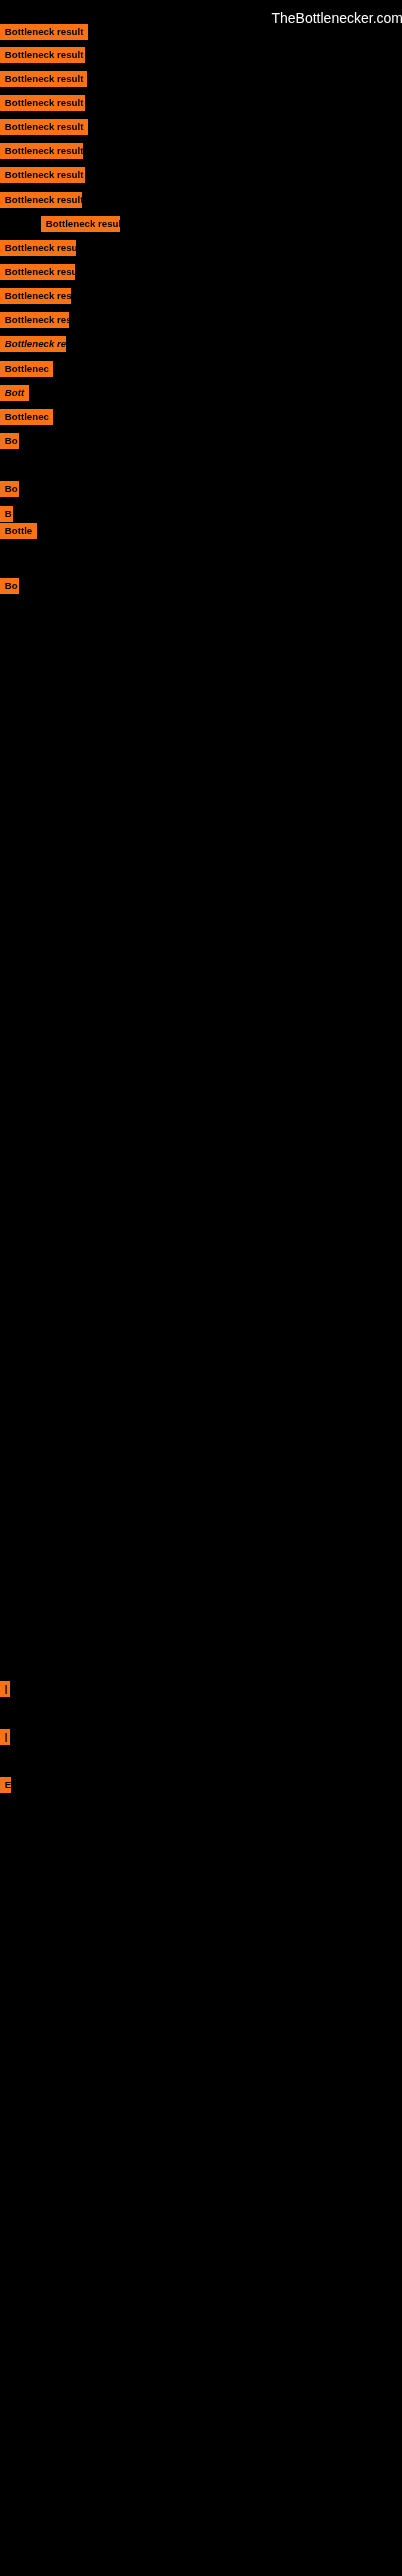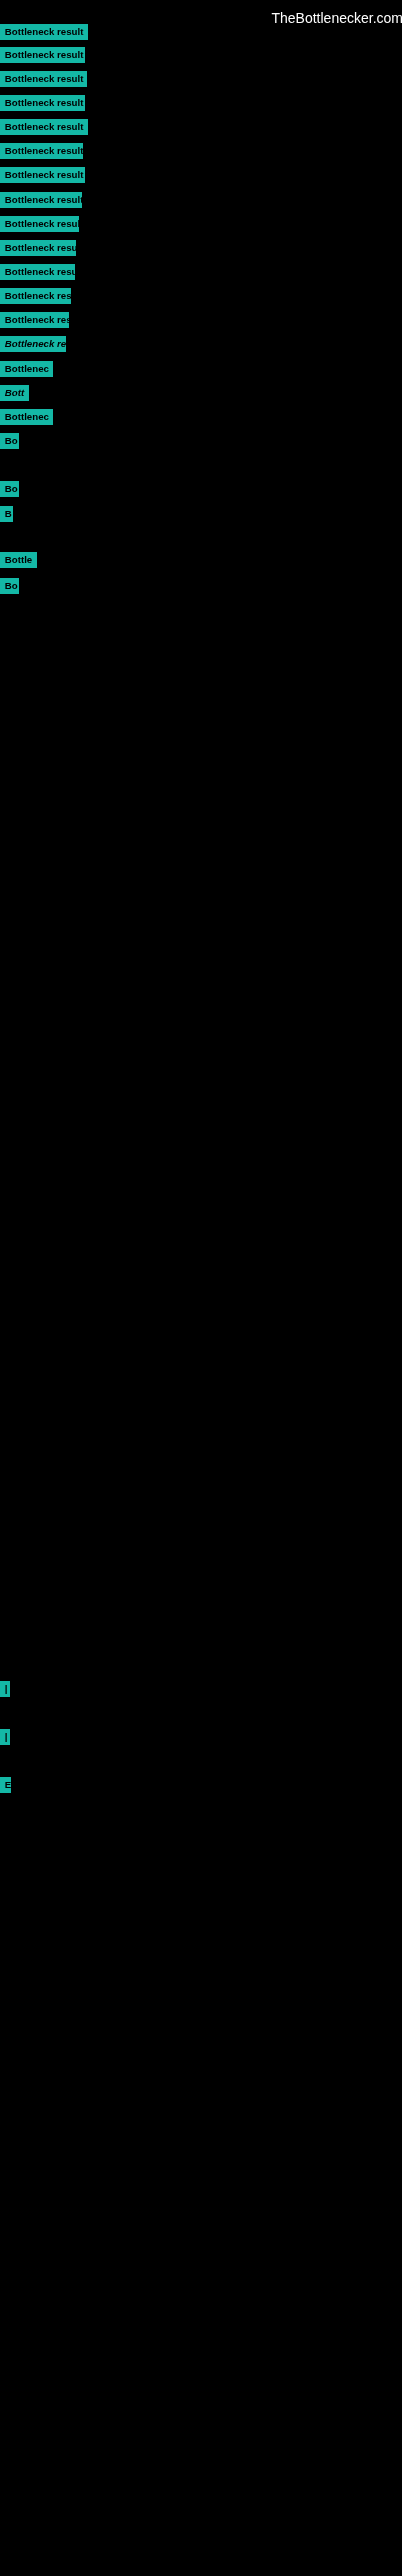--- a/index.html
+++ b/index.html
@@ -28,7 +28,7 @@
     }
 
     .bottleneck-badge {
-      background-color: #14b8a6;
+      background-color: #f97316;
       color: #000000;
       font-size: 9.7px;
       font-weight: bold;

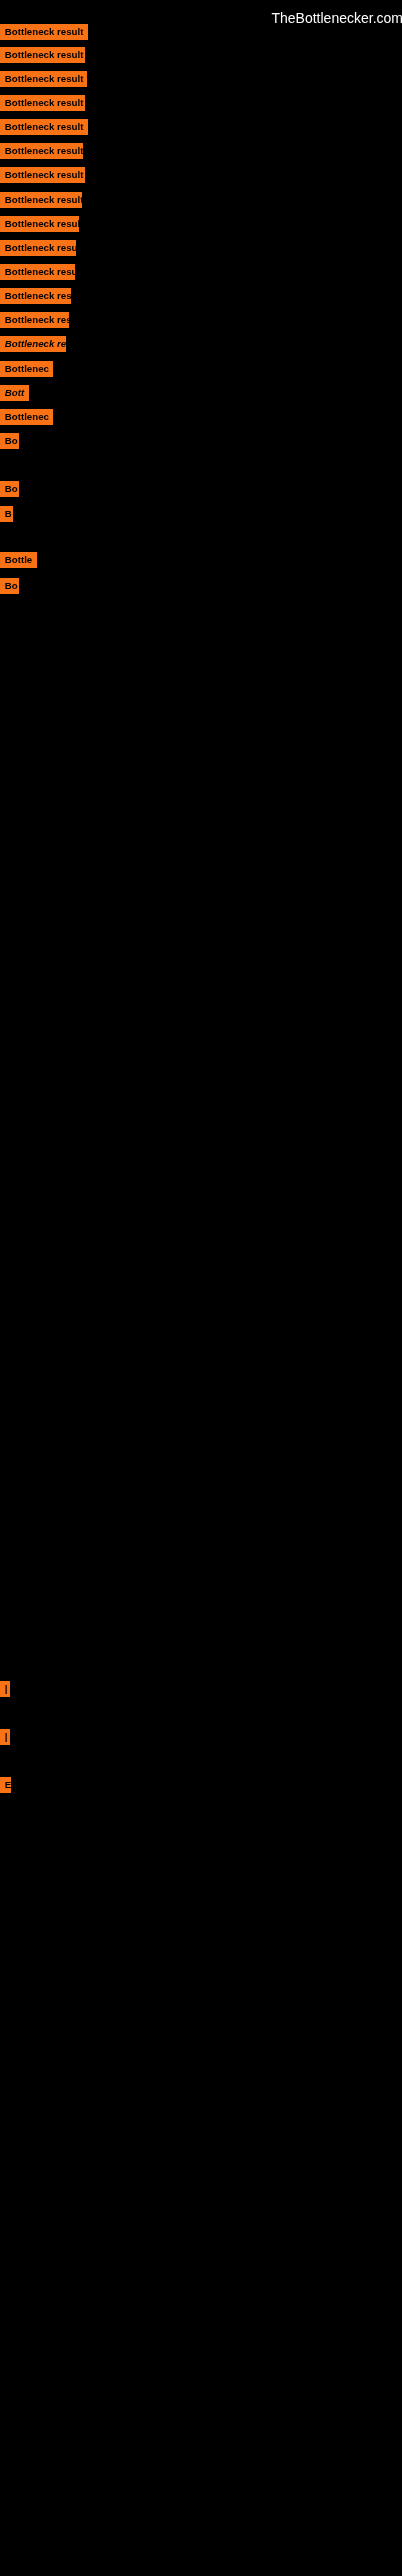--- a/index.html
+++ b/index.html
@@ -53,7 +53,7 @@
 <div class="bottleneck-badge" style="top: 143px; max-width: 83px;">Bottleneck result</div>
 <div class="bottleneck-badge" style="top: 167px; max-width: 85px;">Bottleneck result</div>
 <div class="bottleneck-badge" style="top: 192px; max-width: 82px;">Bottleneck result</div>
-<div class="bottleneck-badge" style="top: 216px; max-width: 79px;">Bottleneck resul</div>
+<div class="bottleneck-badge" style="top: 216px; max-width: 79px; margin-left: 41px;">Bottleneck resul</div>
 <div class="bottleneck-badge" style="top: 240px; max-width: 76px;">Bottleneck resu</div>
 <div class="bottleneck-badge" style="top: 264px; max-width: 75px;">Bottleneck resu</div>
 <div class="bottleneck-badge" style="top: 288px; max-width: 71px;">Bottleneck res</div>

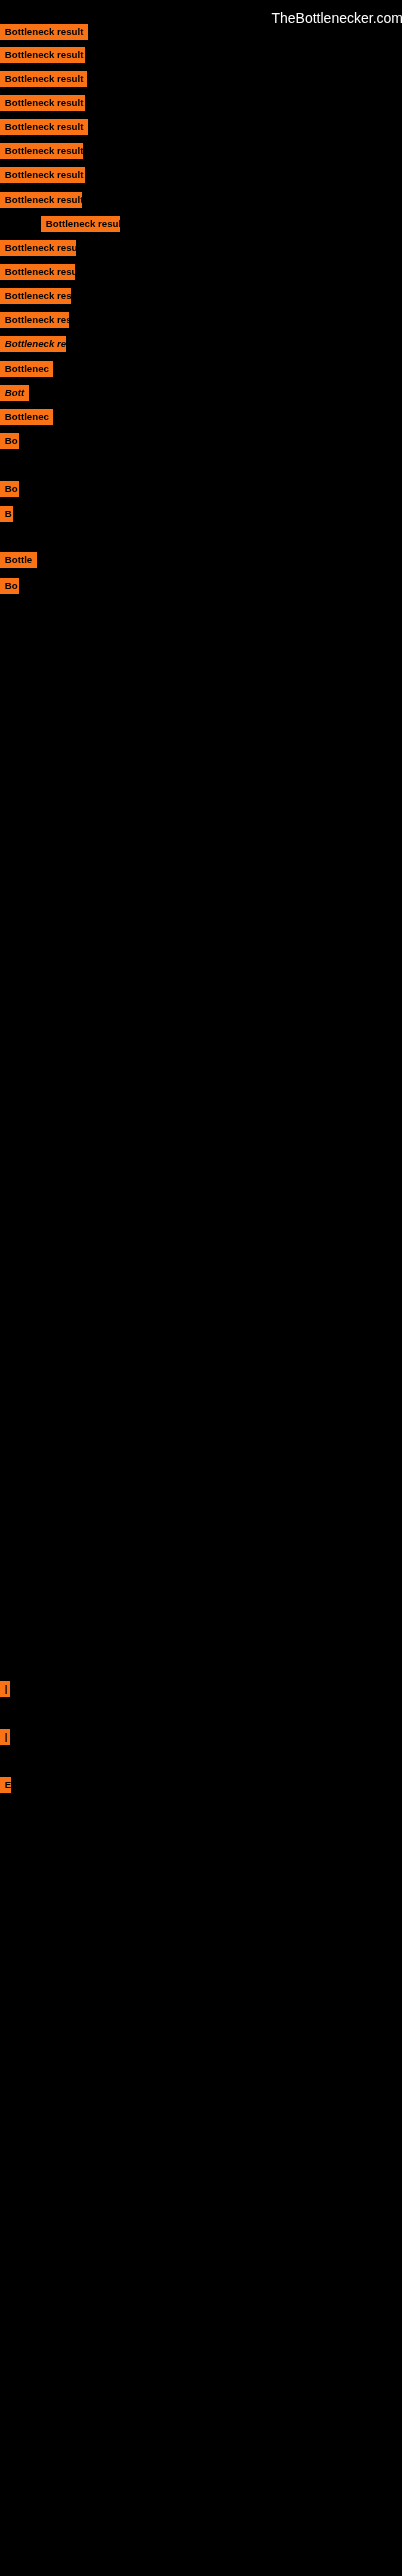--- a/index.html
+++ b/index.html
@@ -65,7 +65,7 @@
 <div class="bottleneck-badge" style="top: 433px; max-width: 19.3px;">Bo</div>
 <div class="bottleneck-badge" style="top: 481px; max-width: 19.3px;">Bo</div>
 <div class="bottleneck-badge" style="top: 506px; max-width: 13px;">B</div>
-<div class="bottleneck-badge" style="top: 552px; max-width: 40px; text-align: right;">Bottle</div>
+<div class="bottleneck-badge" style="top: 523px; max-width: 40px; text-align: right;">Bottle</div>
 <div class="bottleneck-badge" style="top: 578px; max-width: 19.3px;">Bo</div>
 <div class="bottleneck-badge" style="top: 1681px; max-width: 8px;">|</div>
 <div class="bottleneck-badge" style="top: 1729px; max-width: 8px;">|</div>

